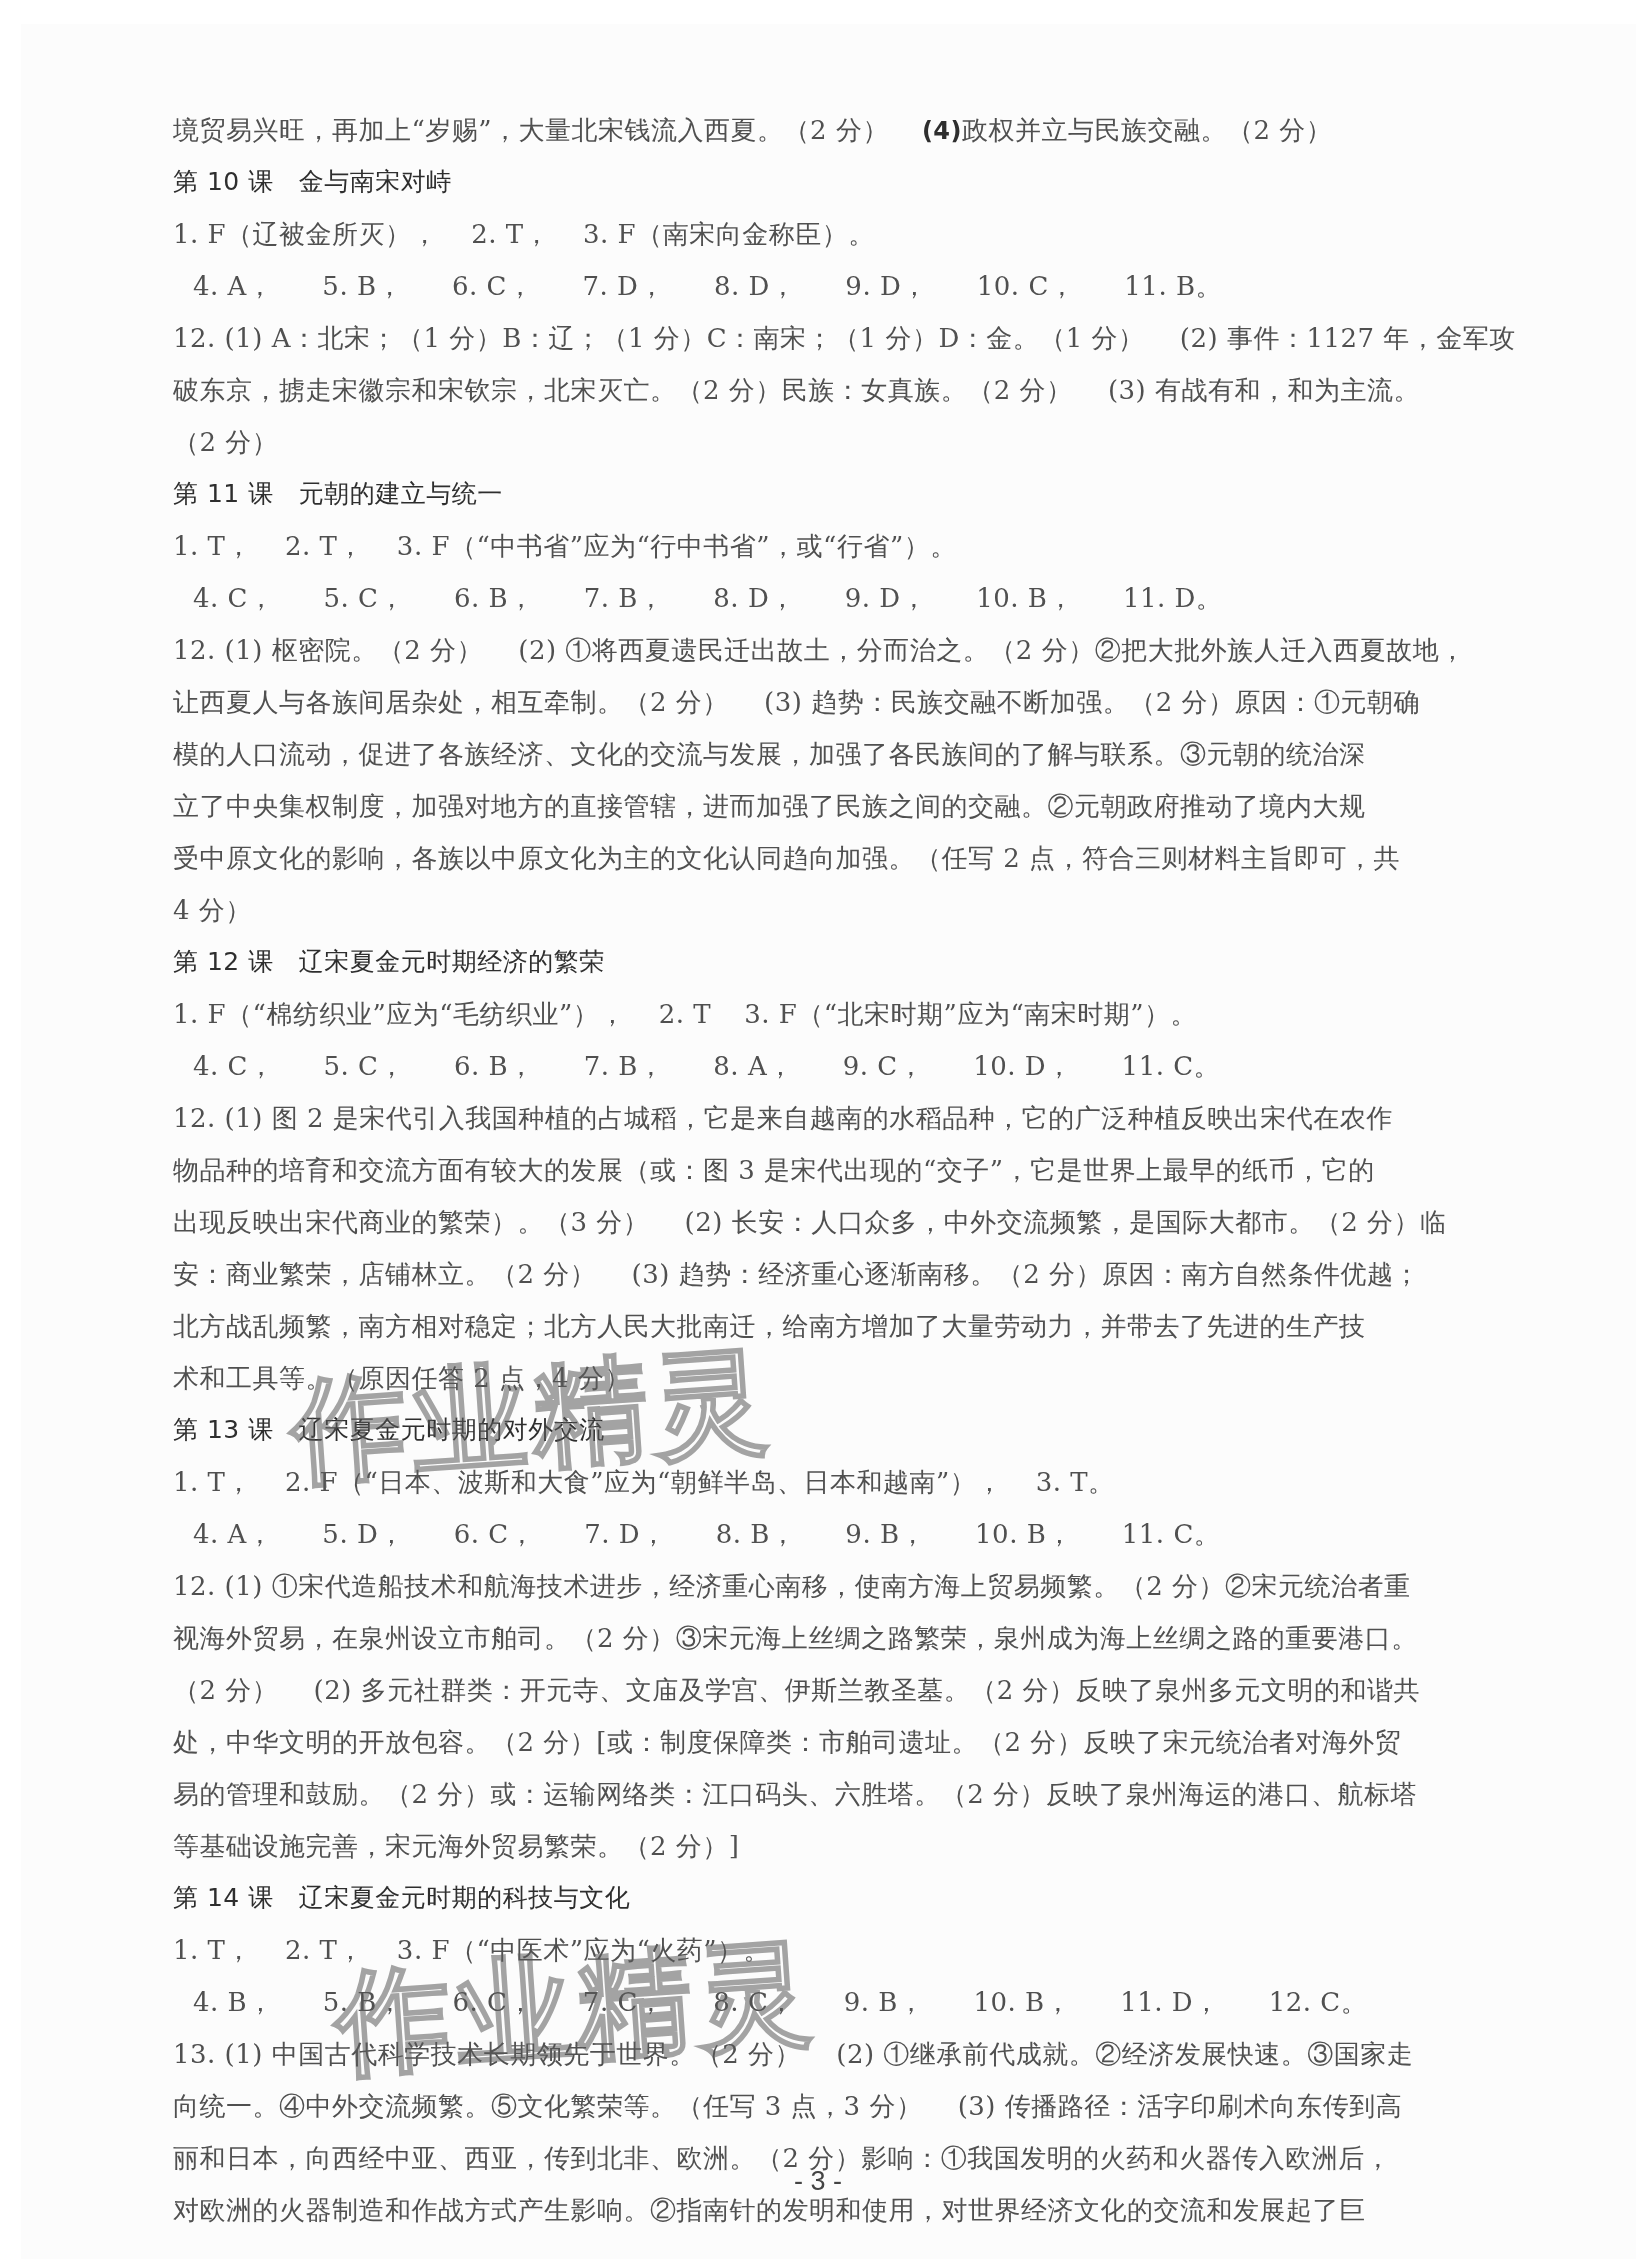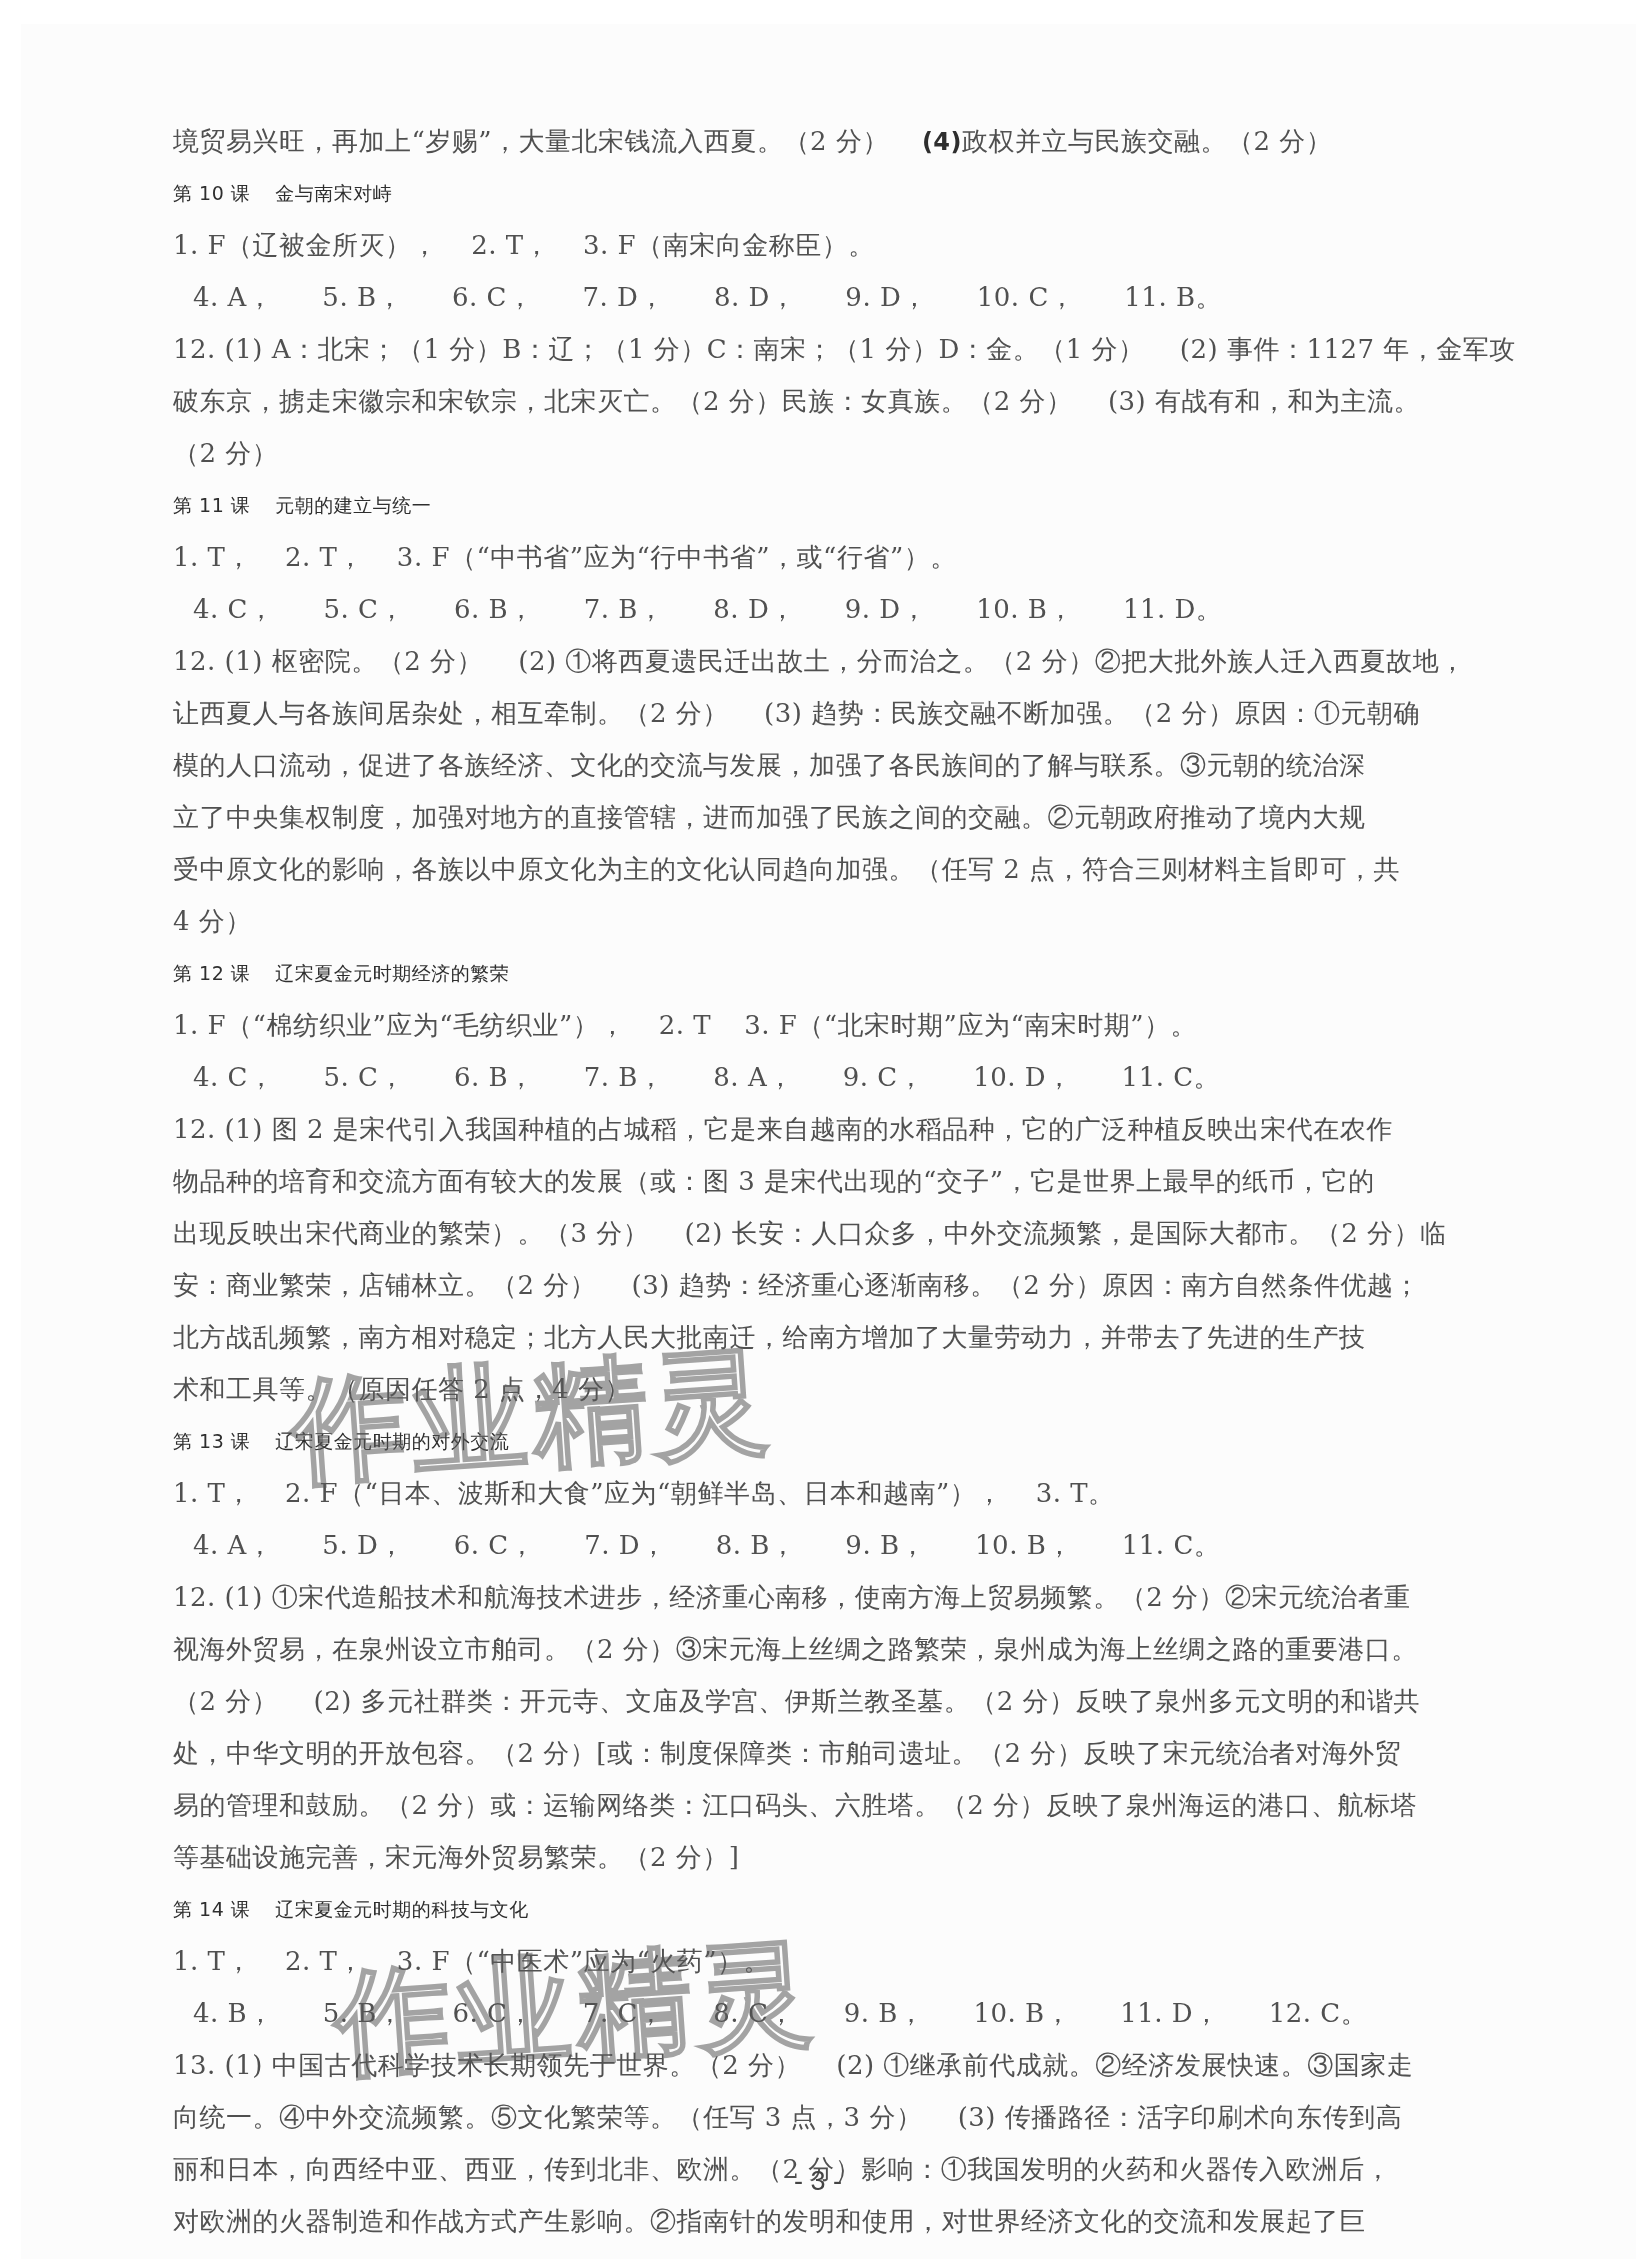--- a/index.html
+++ b/index.html
@@ -16,7 +16,7 @@
     background: #fcfcfc;
   }
   .page {
-    position: absolute; left: 173px; top: 115px; width: 1300px;
+    position: absolute; left: 173px; top: 104px; width: 1300px;
   }
   .line {
     font-size: 26px;

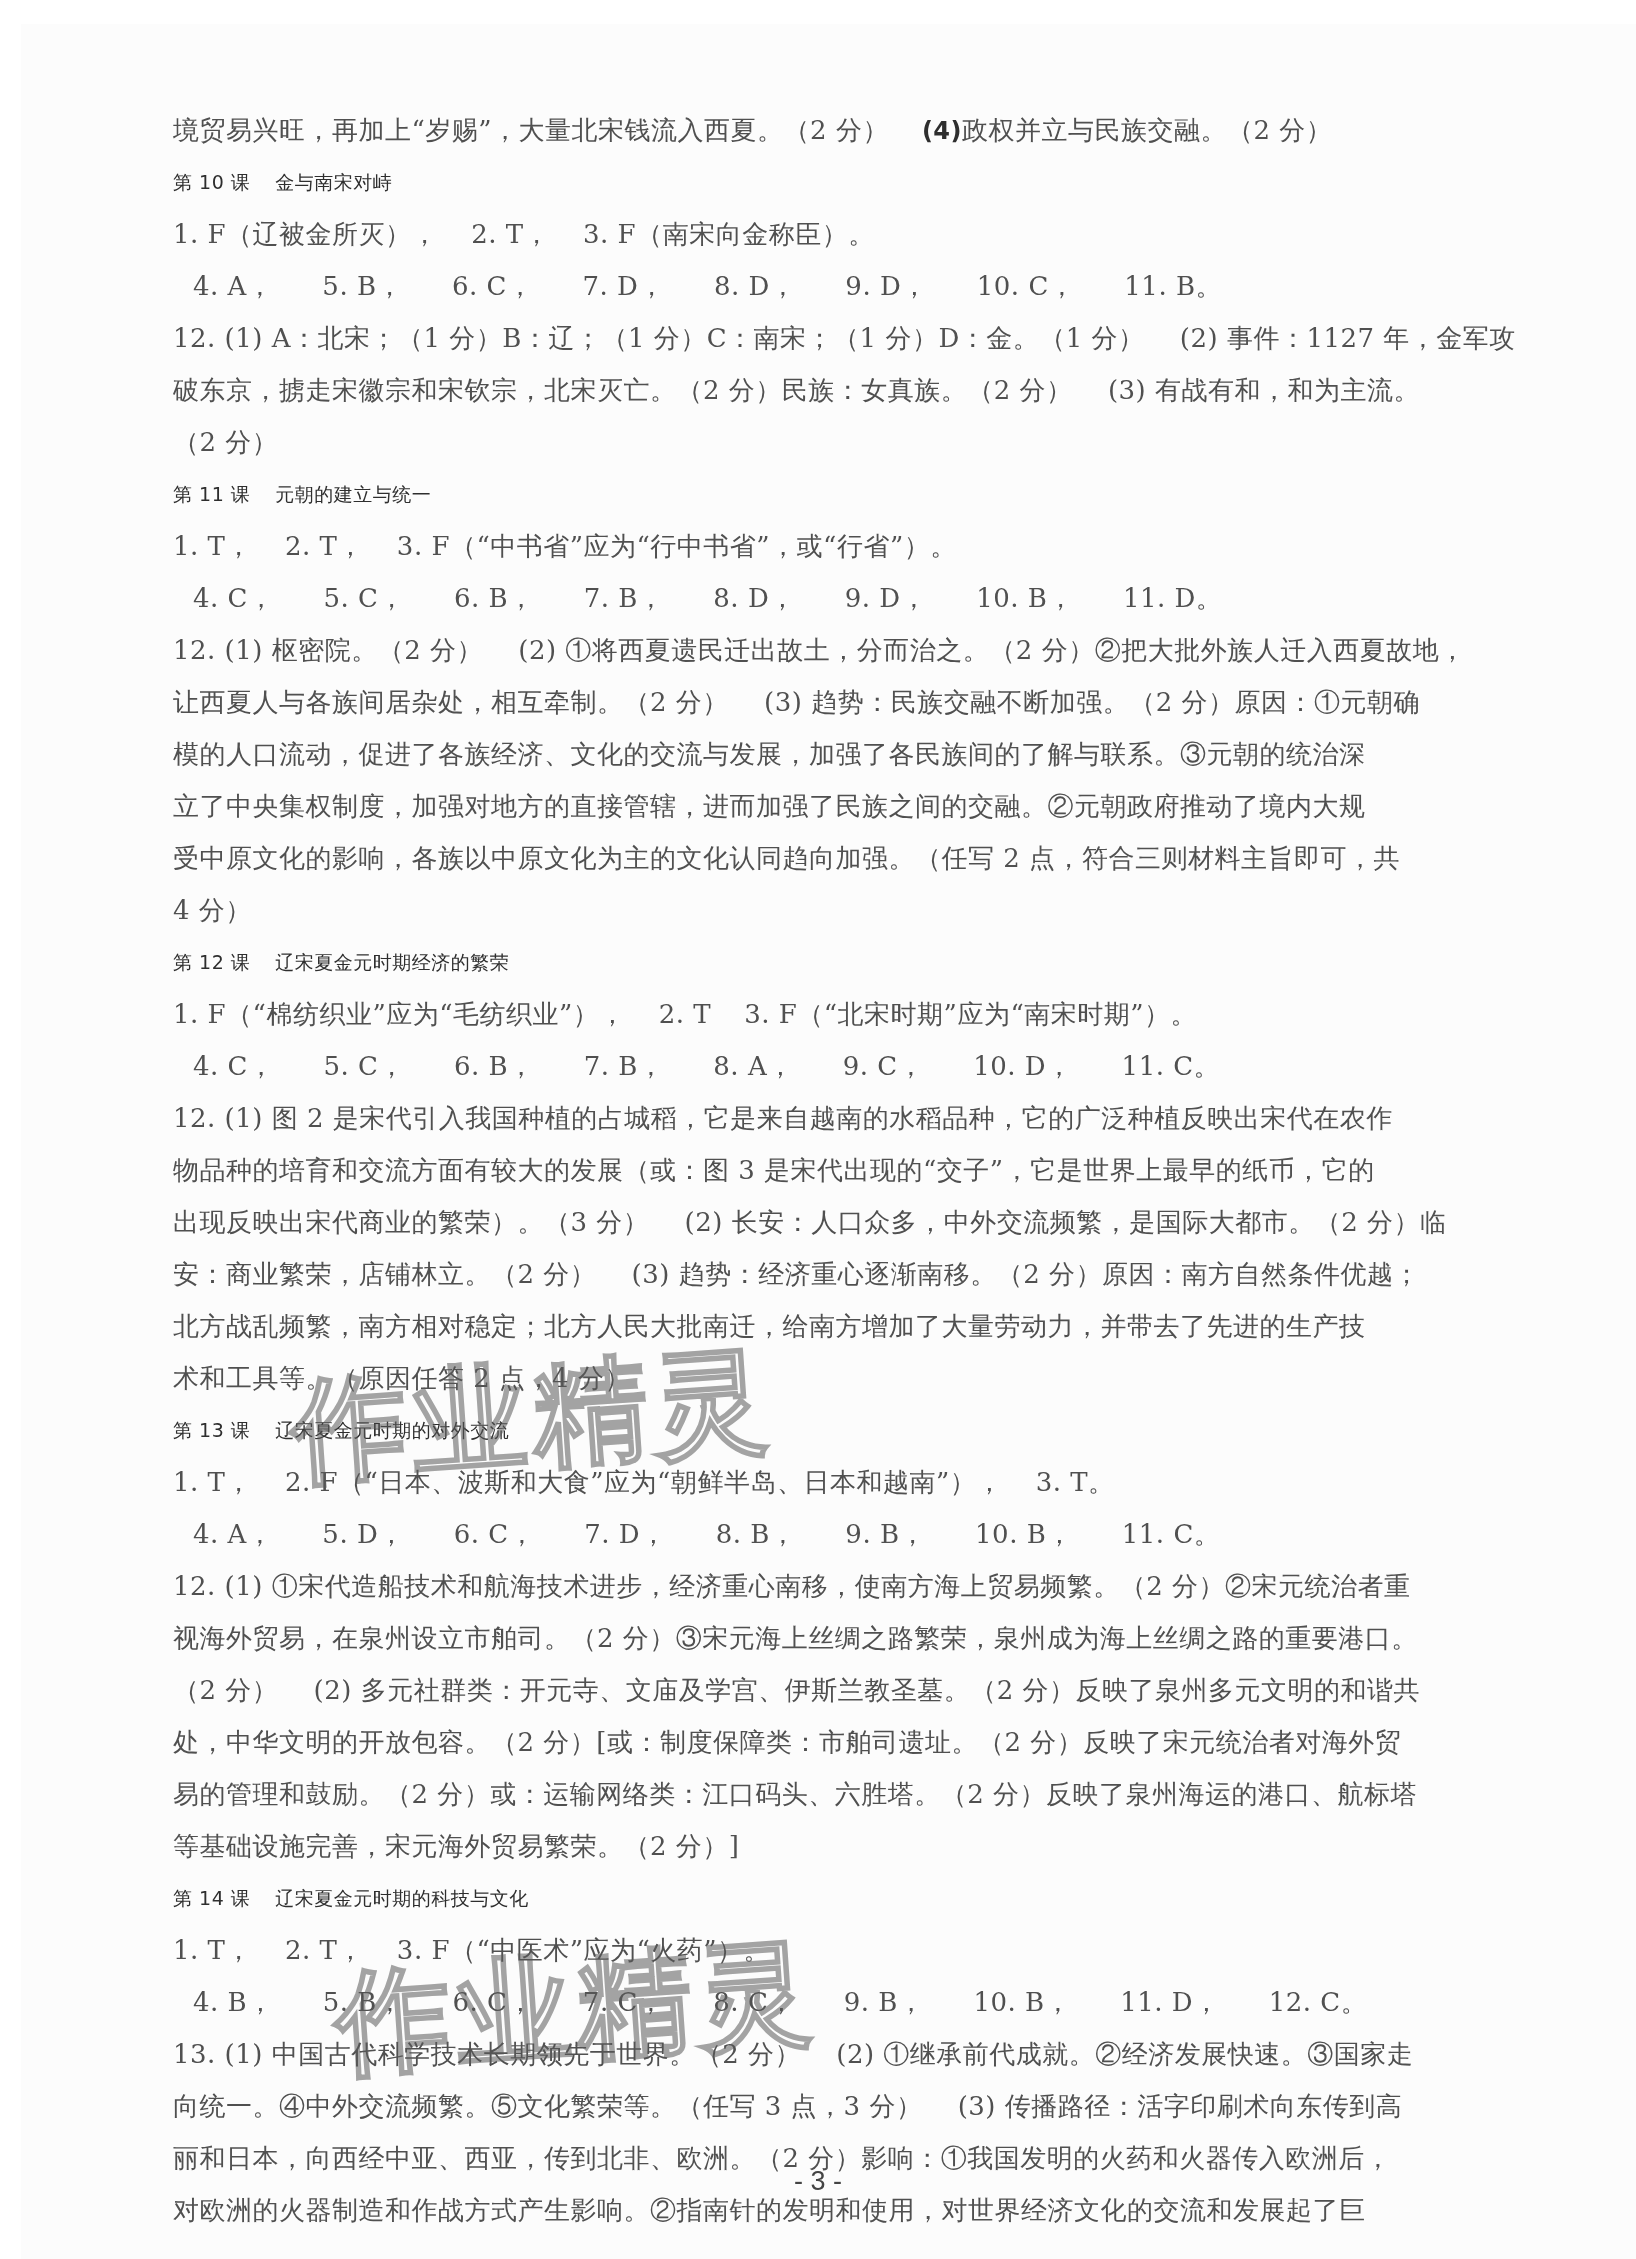--- a/index.html
+++ b/index.html
@@ -28,7 +28,7 @@
   }
   .heading {
     font-family: "DejaVu Sans", "Liberation Sans", sans-serif;
-    font-size: 19px;
+    font-size: 25px;
     color: #2e2e2e;
     letter-spacing: 0.5px;
   }

